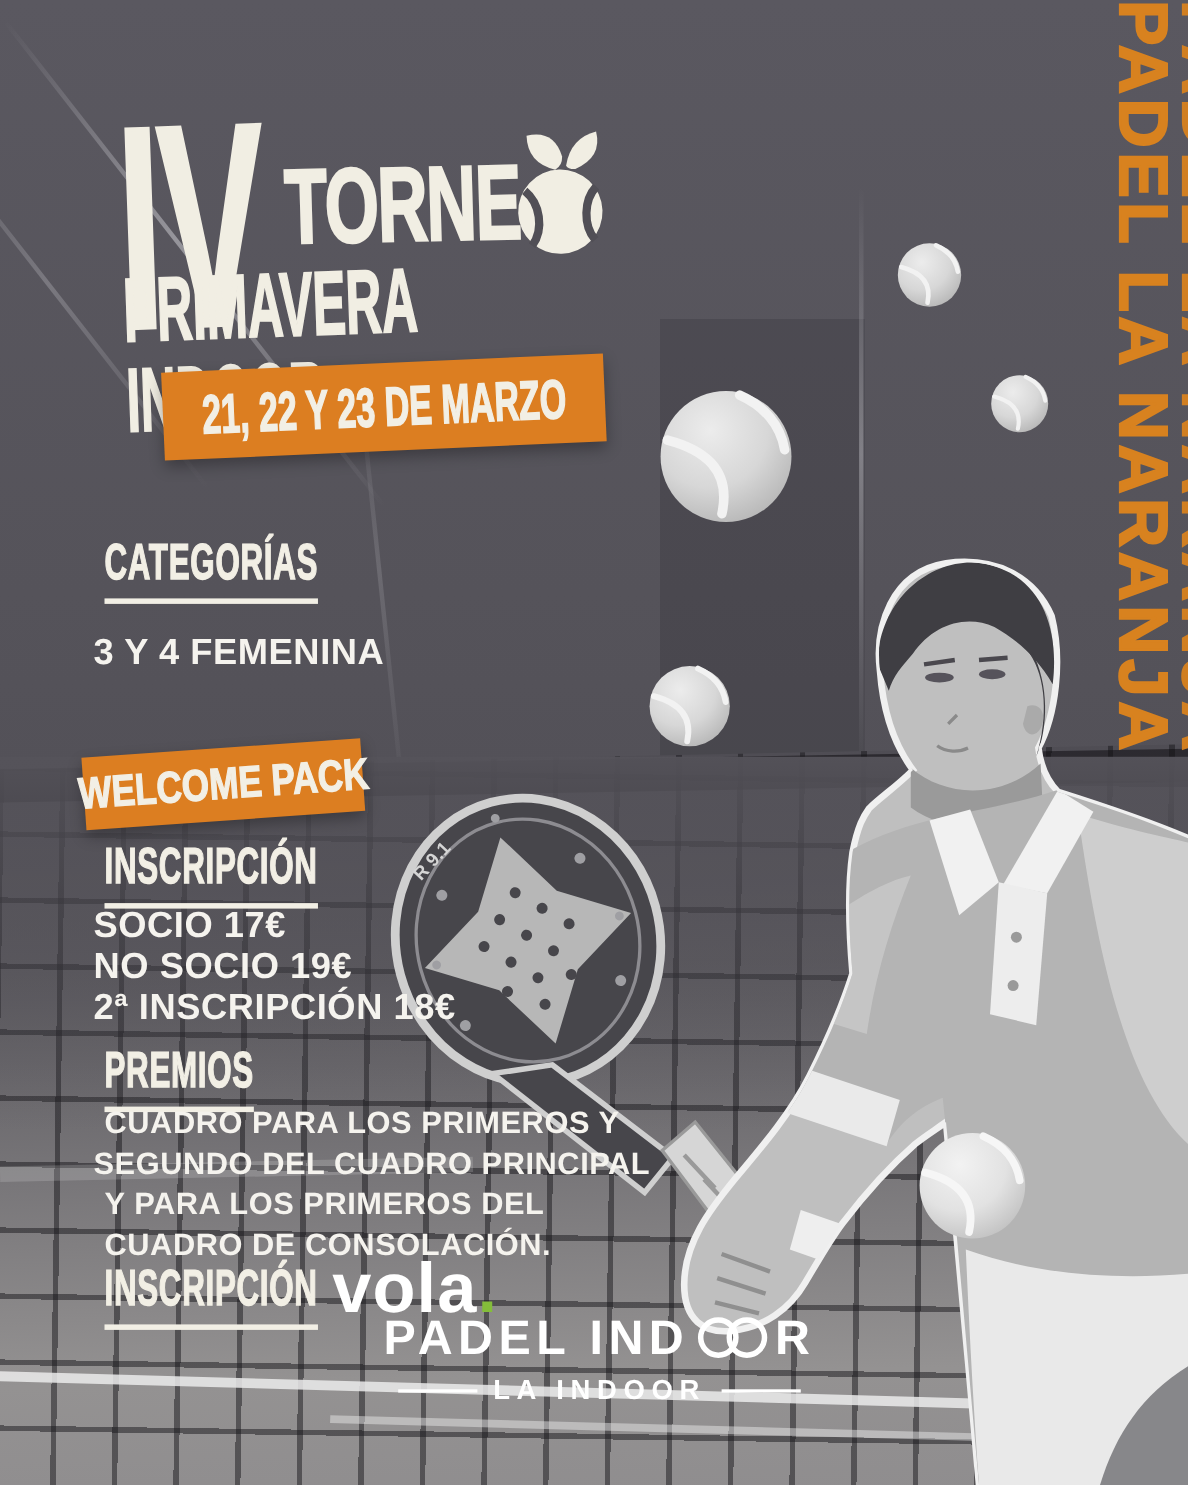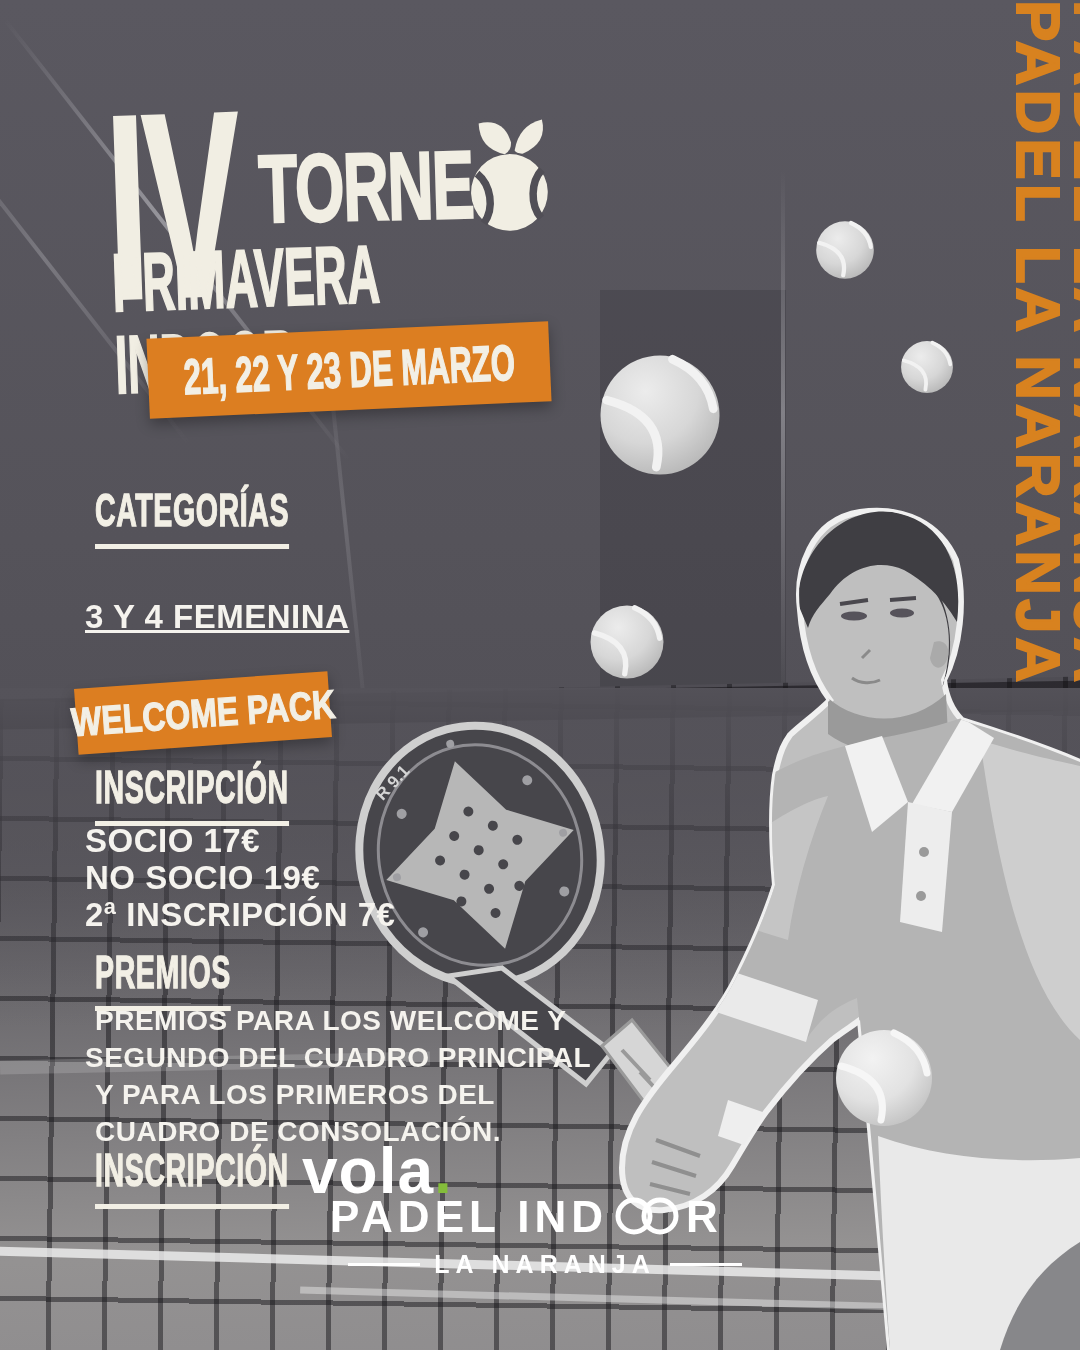--- a/index.html
+++ b/index.html
@@ -276,7 +276,7 @@
     <div class="abs sec-h" style="left:95px;top:483px;">
       <span class="cond">CATEGORÍAS</span>
     </div>
-    <div class="abs body-text" style="left:85px;top:598px;text-decoration:underline;">3 Y 4 FEMENINA</div>
+    <div class="abs body-text" style="left:85px;top:574px;">3 Y 4 FEMENINA</div>
 
     <div class="abs badge">
       <span>WELCOME PACK</span>

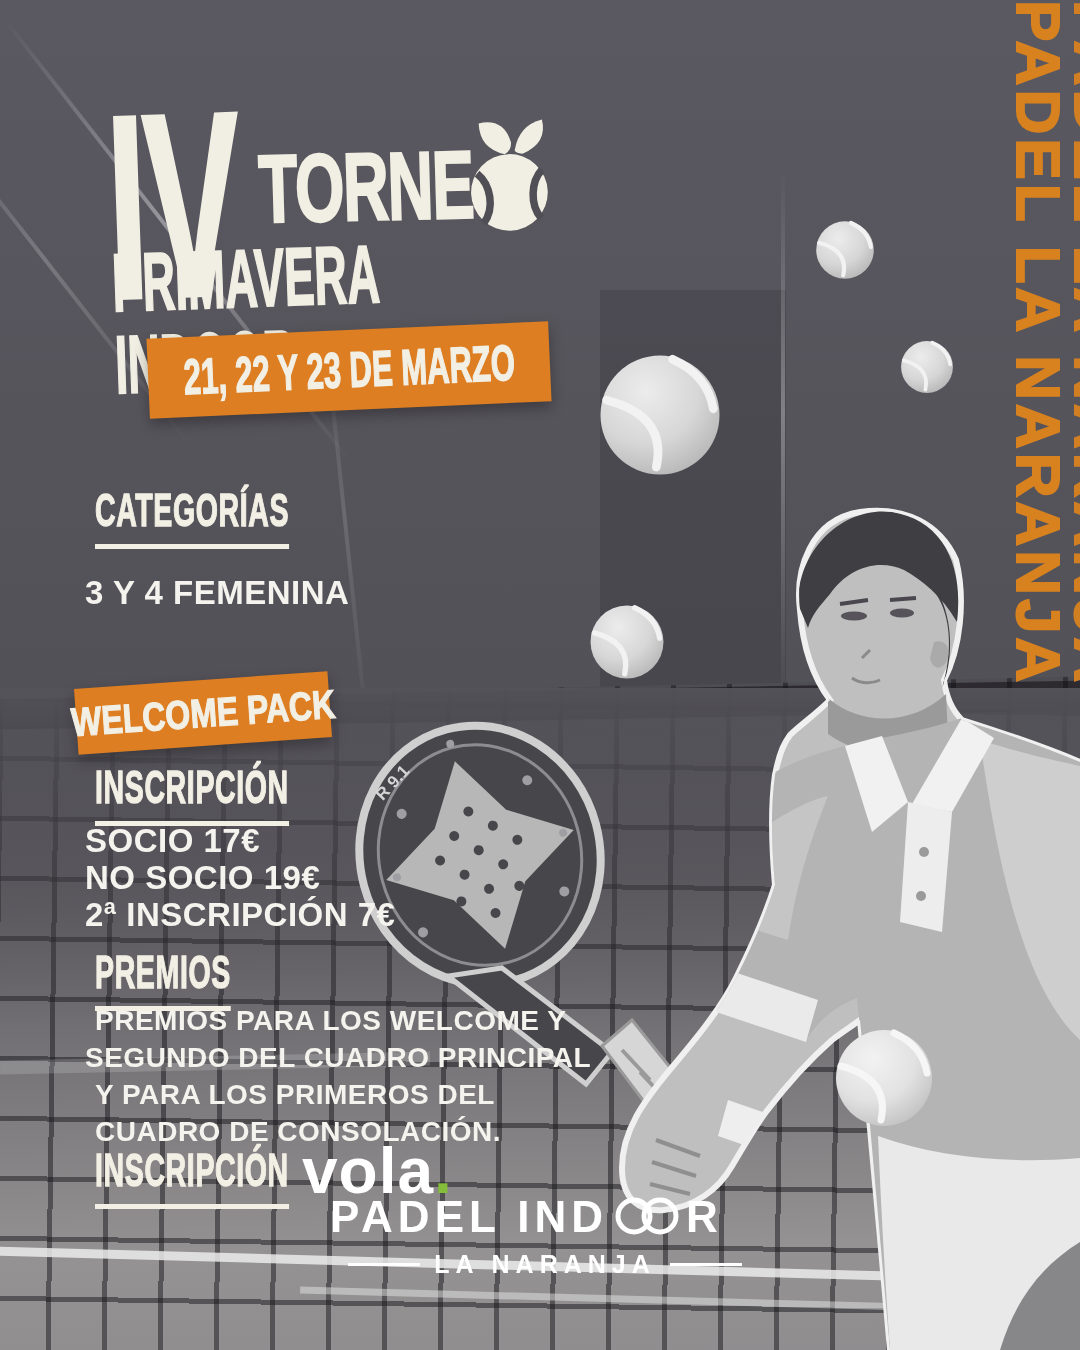--- a/index.html
+++ b/index.html
@@ -287,7 +287,7 @@
     </div>
     <div class="abs body-text" style="left:85px;top:822px;">SOCIO 17€</div>
     <div class="abs body-text" style="left:85px;top:859px;">NO SOCIO 19€</div>
-    <div class="abs body-text" style="left:85px;top:896px;">2ª INSCRIPCIÓN 7€</div>
+    <div class="abs body-text" style="left:85px;top:896px;">2ª INSCRIPCIÓN 18€</div>
 
     <div class="abs sec-h" style="left:95px;top:945px;">
       <span class="cond">PREMIOS</span>

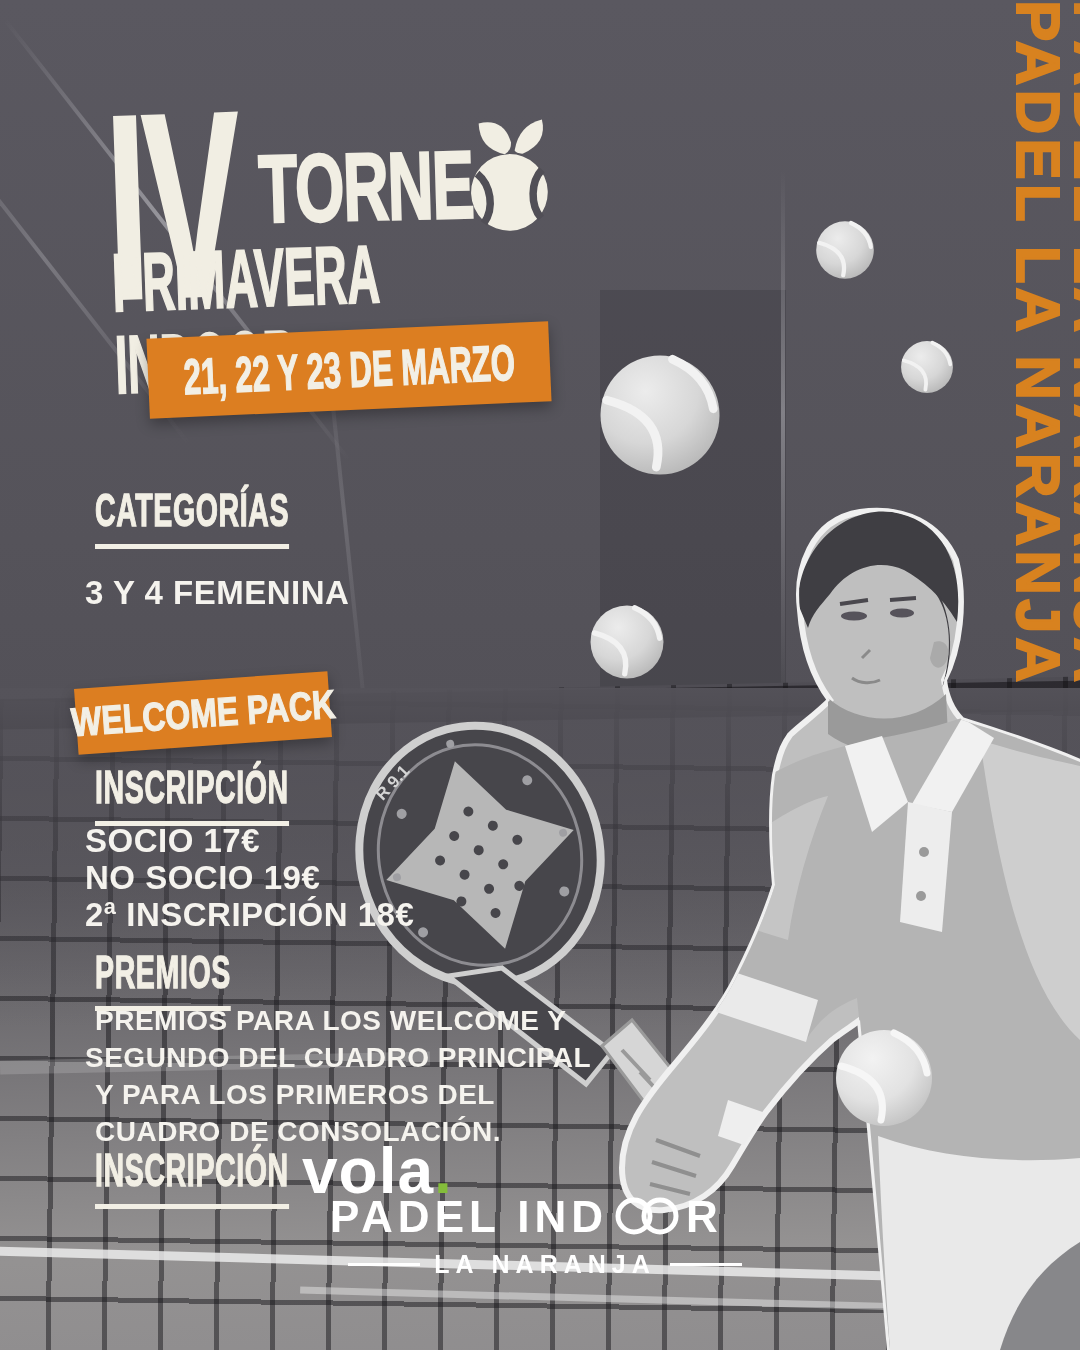--- a/index.html
+++ b/index.html
@@ -292,7 +292,7 @@
     <div class="abs sec-h" style="left:95px;top:945px;">
       <span class="cond">PREMIOS</span>
     </div>
-    <div class="abs body-text" style="left:95px;top:1002px;font-size:28px;">PREMIOS PARA LOS WELCOME Y</div>
+    <div class="abs body-text" style="left:95px;top:1002px;font-size:28px;">CUADRO PARA LOS PRIMEROS Y</div>
     <div class="abs body-text" style="left:85px;top:1039px;font-size:28px;">SEGUNDO DEL CUADRO PRINCIPAL</div>
     <div class="abs body-text" style="left:95px;top:1113px;font-size:28px;">CUADRO DE CONSOLACIÓN.</div>
     <div class="abs body-text" style="left:95px;top:1076px;font-size:28px;">Y PARA LOS PRIMEROS DEL</div>

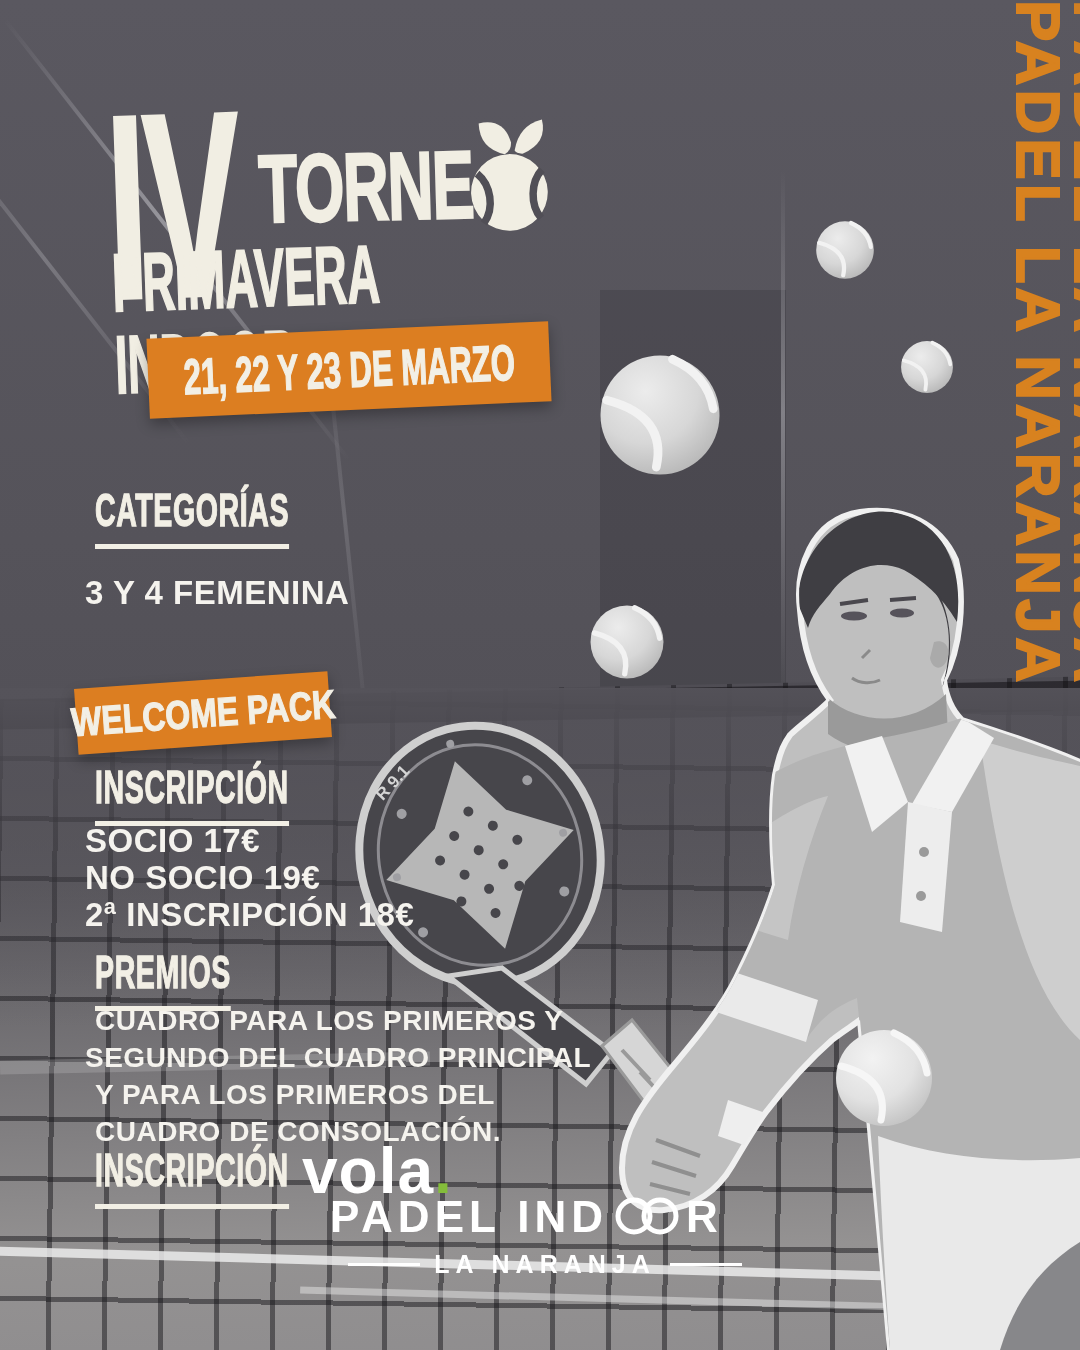--- a/index.html
+++ b/index.html
@@ -60,7 +60,7 @@
   .vola{left:302px;top:1134px;font-size:64px;font-weight:700;color:#FFFFFF;letter-spacing:1px;}
   .vola .dot{color:#84BD3A;}
   .brand{left:330px;top:1192px;width:430px;text-align:center;color:#FFFFFF;}
-  .brand-l1{display:flex;align-items:center;font-size:44px;font-weight:700;letter-spacing:5px;}
+  .brand-l1{display:flex;justify-content:center;align-items:center;font-size:44px;font-weight:700;letter-spacing:5px;}
   .brand-l1 svg{margin:0 2px 4px 2px;}
   .brand-l2{margin-top:8px;display:flex;justify-content:center;align-items:center;gap:14px;
             font-size:25px;font-weight:700;letter-spacing:6px;}

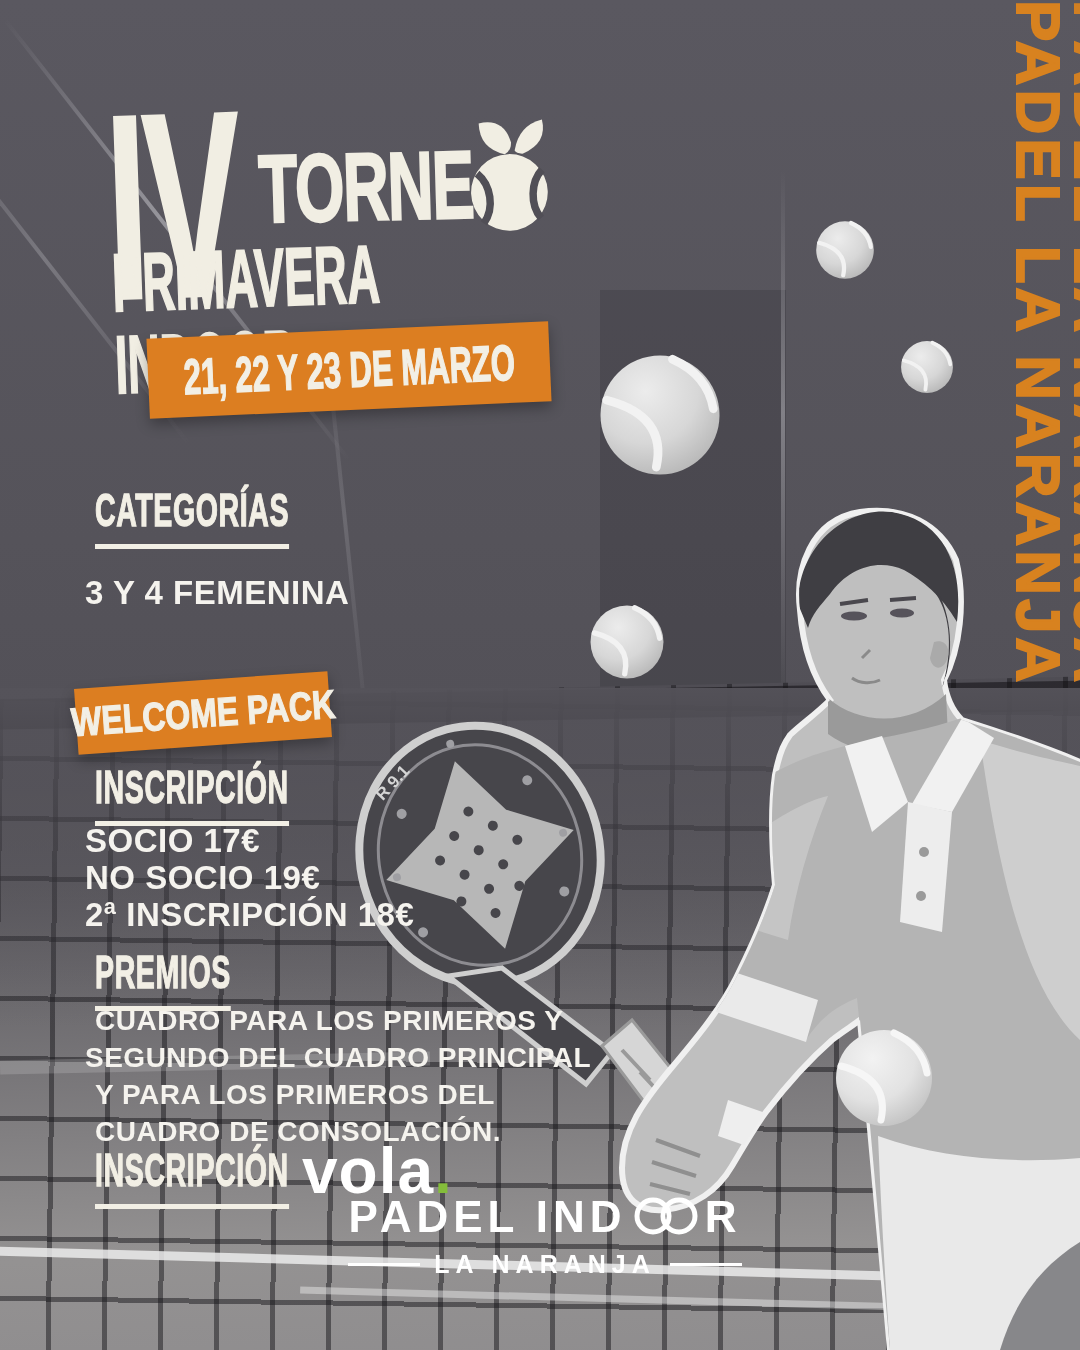--- a/index.html
+++ b/index.html
@@ -314,7 +314,7 @@
       </div>
       <div class="brand-l2">
         <span class="rule"></span>
-        <span>LA NARANJA</span>
+        <span>LA INDOOR</span>
         <span class="rule"></span>
       </div>
     </div>

